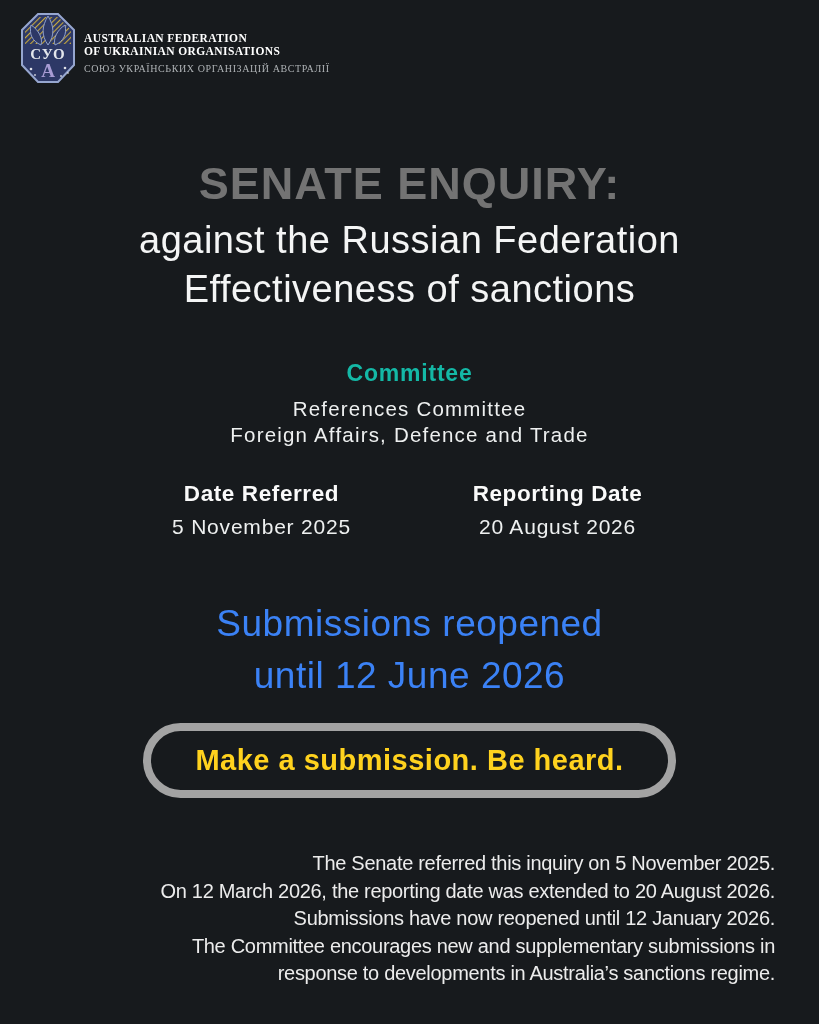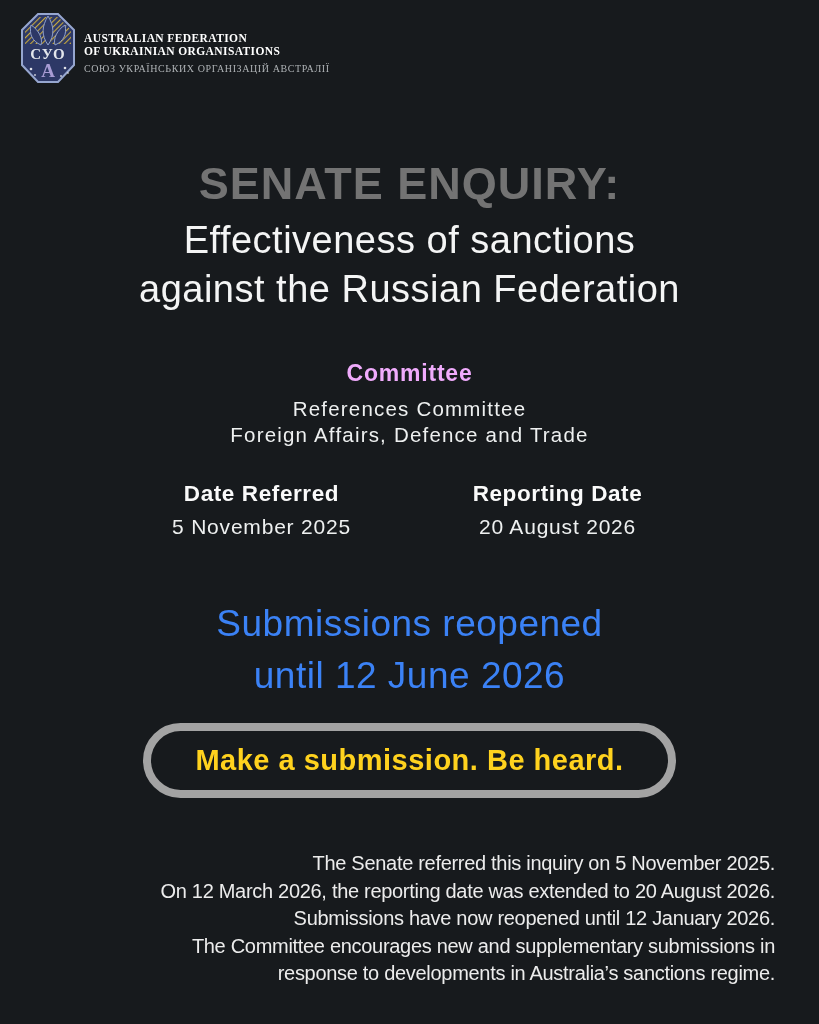--- a/index.html
+++ b/index.html
@@ -178,8 +178,8 @@
   <h1 class="center-sec title">SENATE ENQUIRY:</h1>
 
   <div class="center-sec subtitle">
+    <div>against the Russian Federation</div>
     <div>Effectiveness of sanctions</div>
-    <div>against the Russian Federation</div>
   </div>
 
   <section class="center-sec committee">

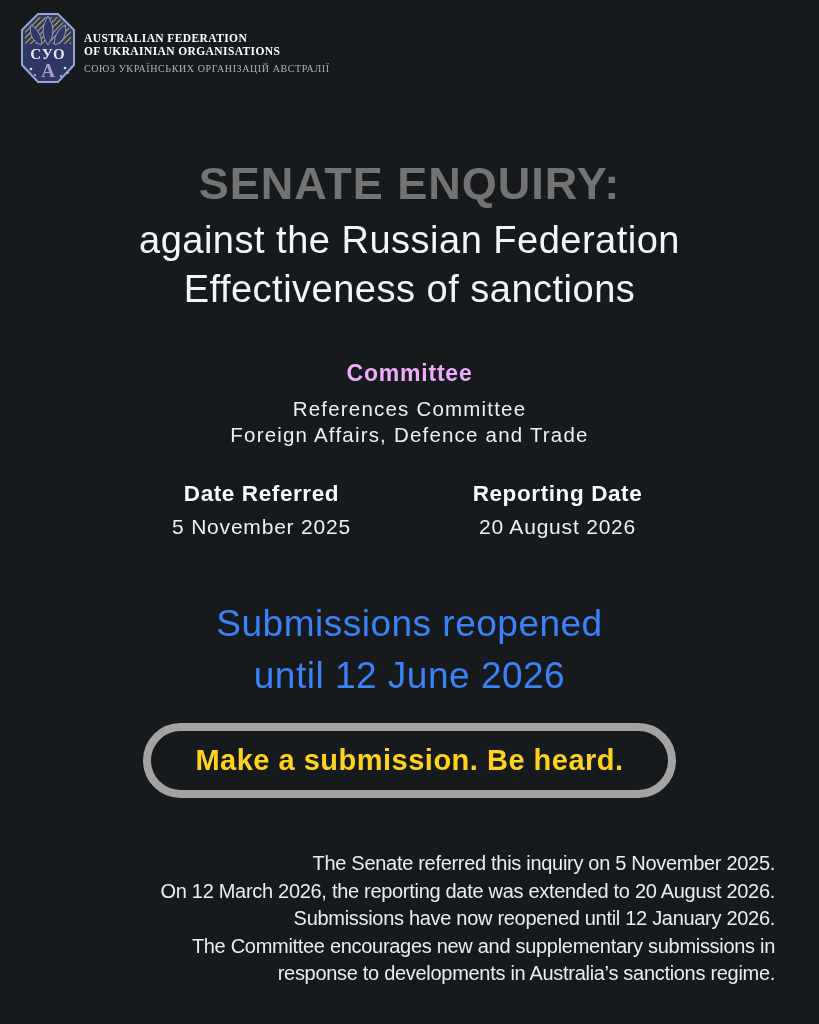--- a/index.html
+++ b/index.html
@@ -70,7 +70,7 @@
     font-size: 23px;
     font-weight: 700;
     letter-spacing: 0.8px;
-    color: #f0abfc;
+    color: #14b8a6;
   }
   .committee-name {
     margin-top: 9px;

